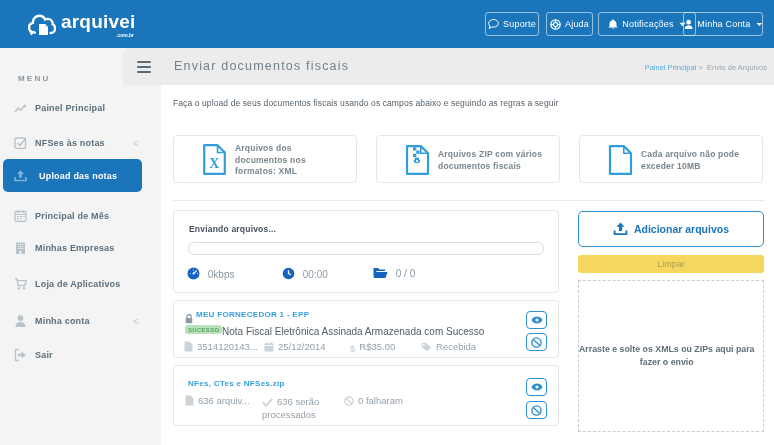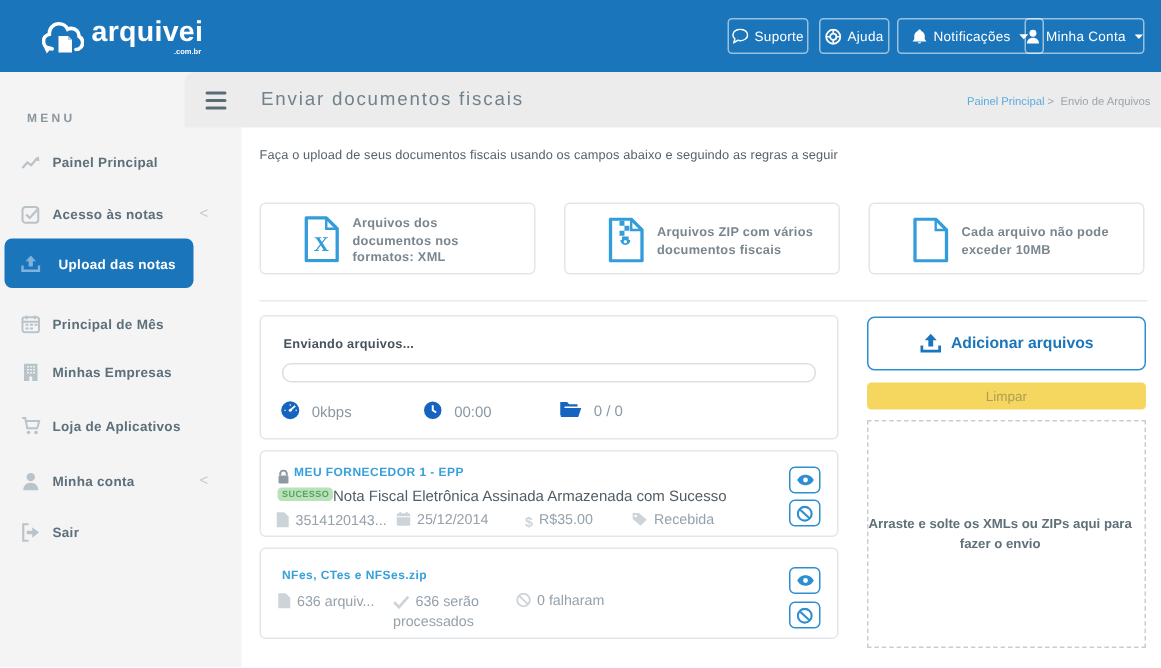--- a/index.html
+++ b/index.html
@@ -99,7 +99,7 @@
         <rect x="1" y="1.5" width="10.5" height="10.5" rx="2" fill="none" stroke="#b9c3ca" stroke-width="1.4"></rect>
         <path d="M3.5 6.5 L5.8 8.8 L11.5 2.6" fill="none" stroke="#b9c3ca" stroke-width="1.5"></path>
       </svg>
-    <span class="txt">Acesso às notas</span>
+    <span class="txt">NFSes às notas</span>
       <span class="chev">&lt;</span>
   </div>
   <div id="sel-item">

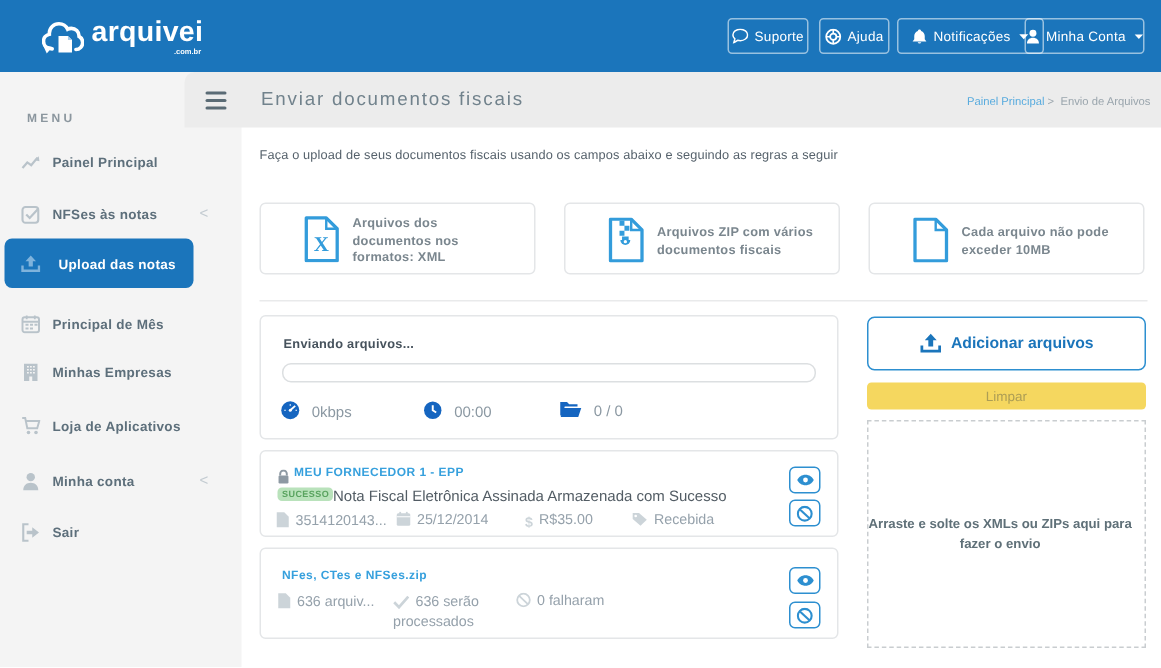--- a/index.html
+++ b/index.html
@@ -26,7 +26,7 @@
   .sitem .ico { position:absolute; left:14px; top:50%; transform:translateY(-50%); width:13px; height:13px; }
   .sitem .chev { position:absolute; right:22px; top:50%; transform:translateY(-50%); color:#c3cbd1;
                  font-size:10px; font-weight:400;}
-  #sel-item { position:absolute; left:3px; top:159px; width:126px; height:33px; background:#1b75bb;
+  #sel-item { position:absolute; left:3px; top:159px; width:139px; height:33px; background:#1b75bb;
               border-radius:5px; }
   #sel-item .txt { position:absolute; left:36px; top:50%; transform:translateY(-50%); color:#fff;
                    font-size:9px; font-weight:700; letter-spacing:0.2px;}

